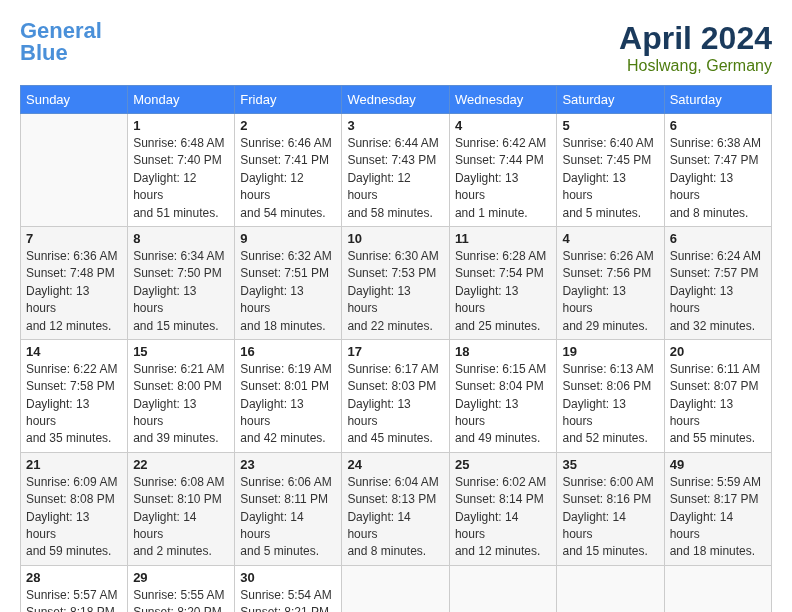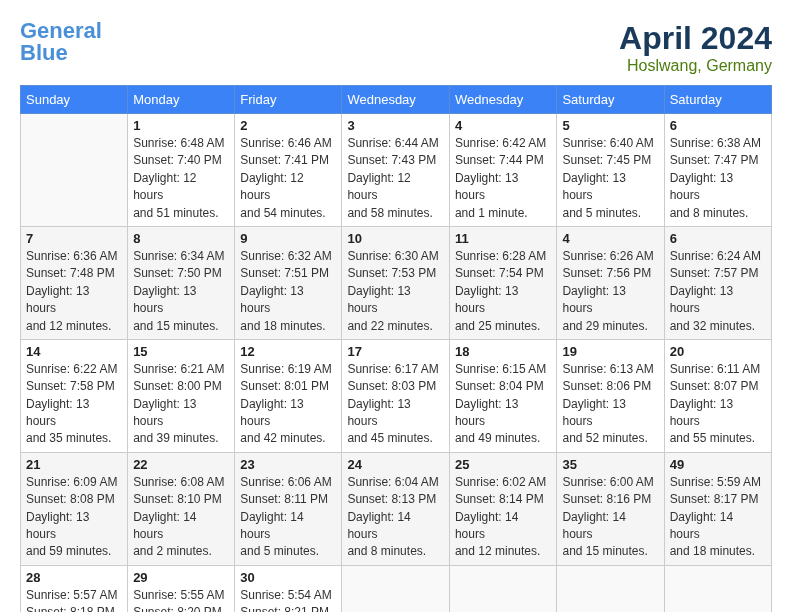--- a/index.html
+++ b/index.html
@@ -186,7 +186,7 @@
           <div class="day-detail">Sunrise: 6:21 AM<br>Sunset: 8:00 PM<br>Daylight: 13 hours<br>and 39 minutes.</div>
         </td>
         <td>
-          <span class="day-num">12</span>
+          <span class="day-num">16</span>
           <div class="day-detail">Sunrise: 6:19 AM<br>Sunset: 8:01 PM<br>Daylight: 13 hours<br>and 42 minutes.</div>
         </td>
         <td>

